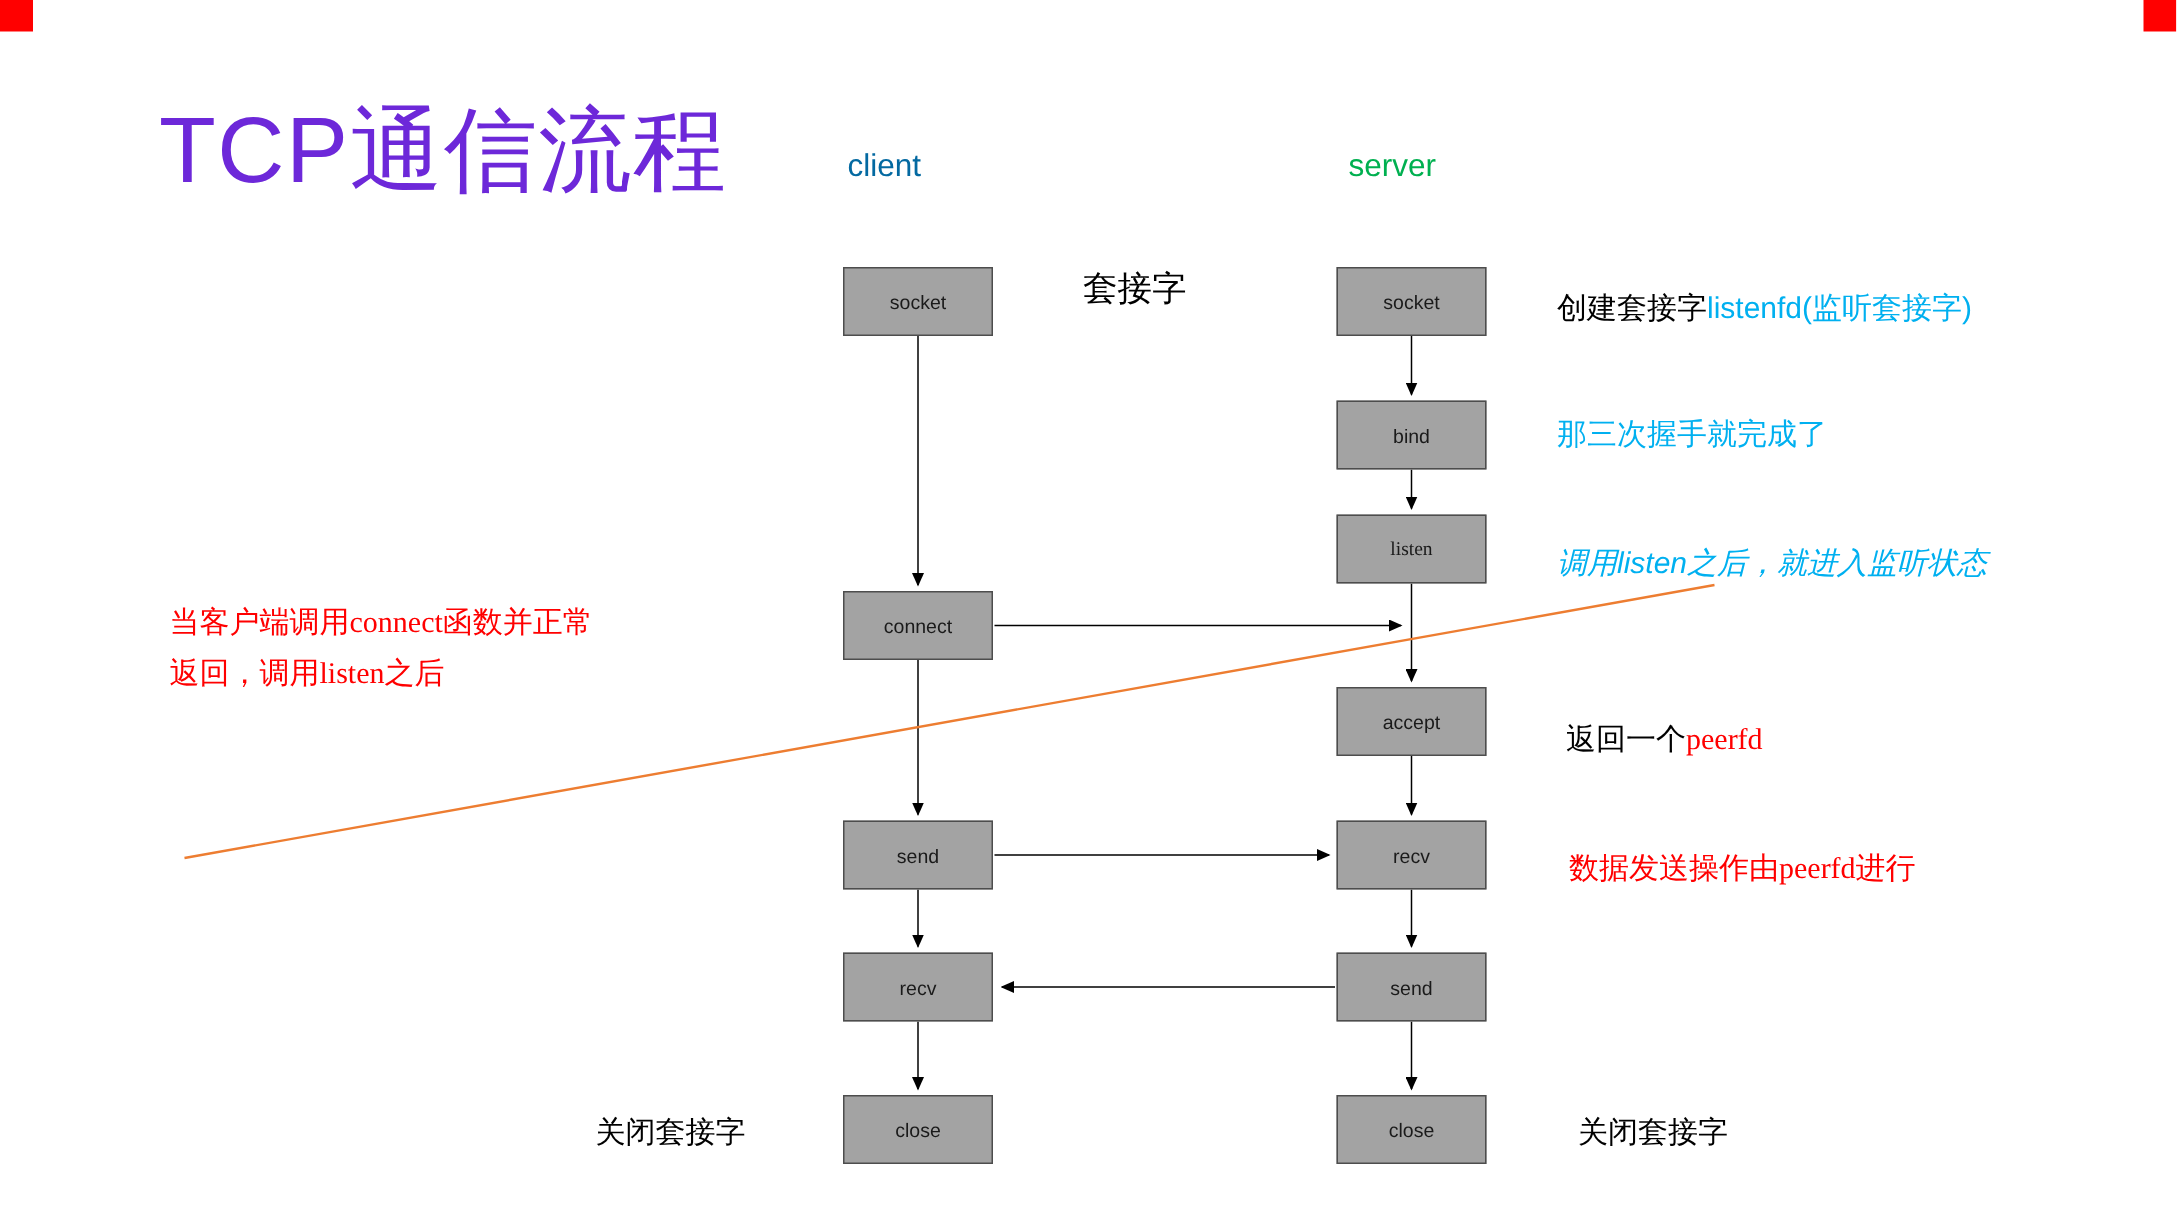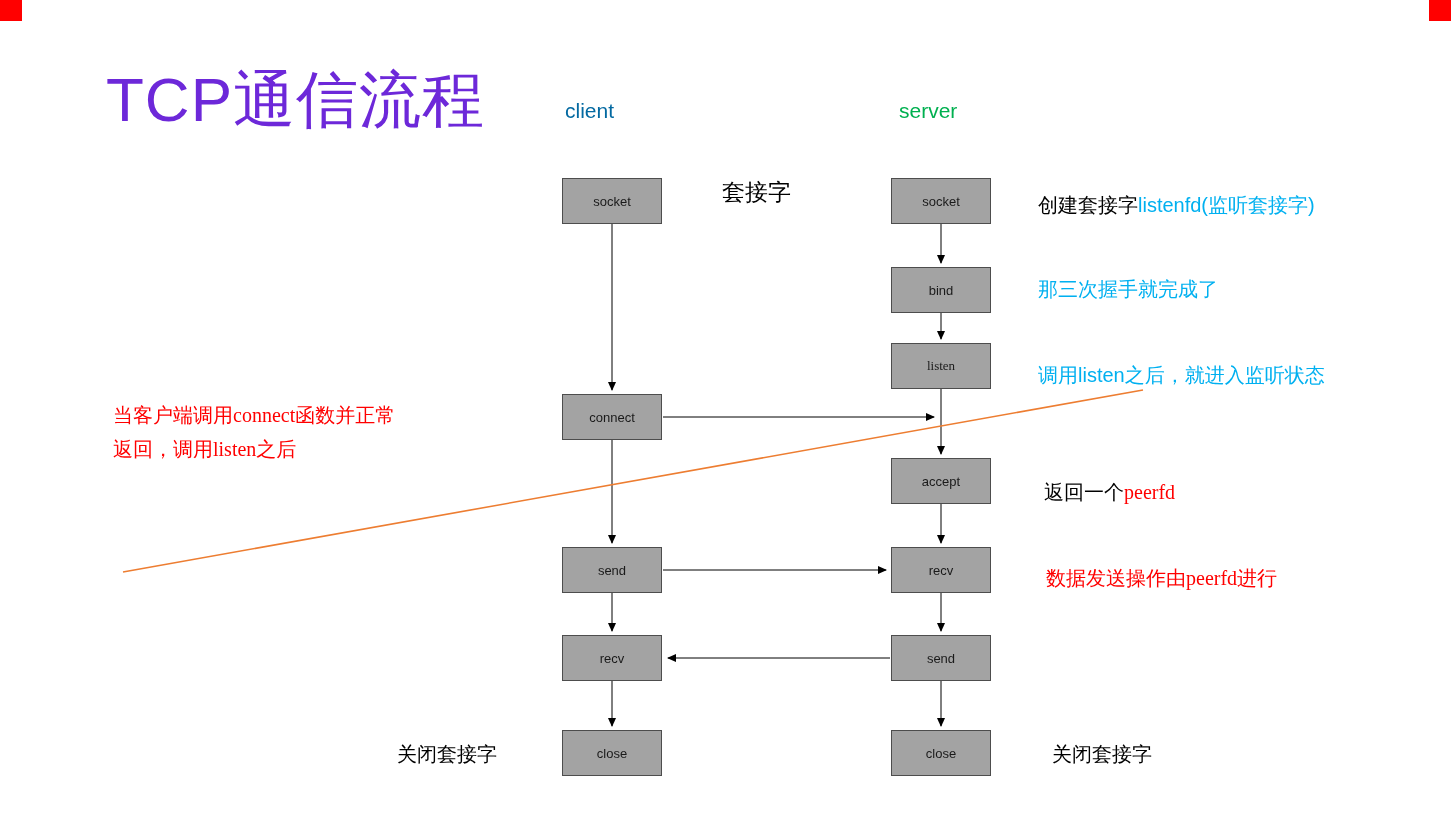--- a/index.html
+++ b/index.html
@@ -162,7 +162,7 @@
 
   <div class="note blue" style="left:1038px; top:276px;">那三次握手就完成了</div>
 
-  <div class="note blue" style="left:1038px; top:362px;">调用listen之后，就进入监听状态</div>
+  <div class="note blue" style="left:1038px; top:362px;font-style:italic;">调用listen之后，就进入监听状态</div>
 
   <div class="note" style="left:1044px; top:479px;">
     <span>返回一个</span><span class="red">peerfd</span>

